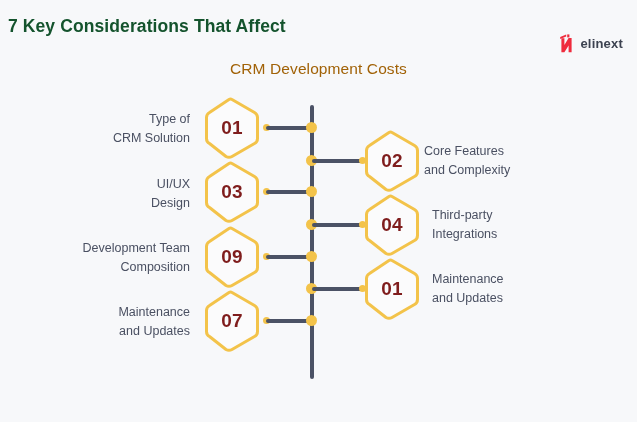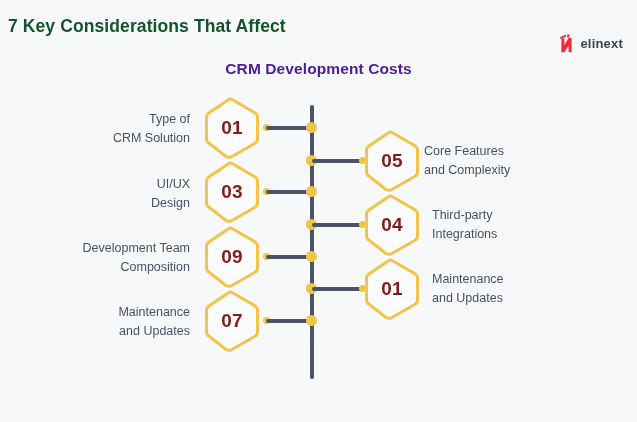--- a/index.html
+++ b/index.html
@@ -60,8 +60,8 @@
     width: 637px;
     text-align: center;
     font-size: 15.5px;
-    font-weight: bold;
-    color: #4c1d95;
+    font-weight: normal;
+    color: #a16207;
     letter-spacing: 0.1px;
   }
 

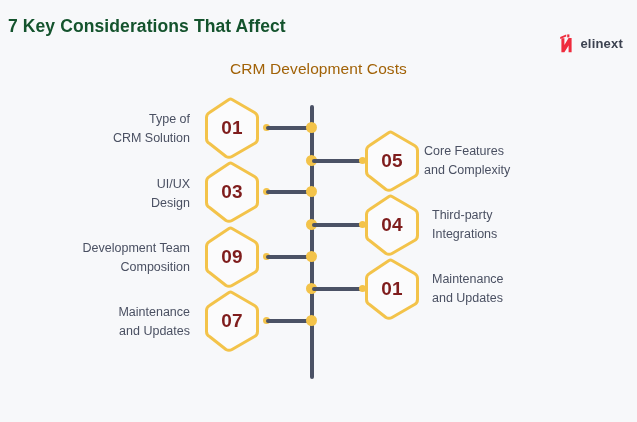--- a/index.html
+++ b/index.html
@@ -191,7 +191,7 @@
       <svg viewBox="0 0 56 62" aria-hidden="true">
         <path d="M28 2.5 L50.5 15.5 Q53.5 17.2 53.5 20.6 L53.5 41.4 Q53.5 44.8 50.5 46.5 L28 59.5 Q25 61.2 22 59.5 L5.5 46.5 Q2.5 44.8 2.5 41.4 L2.5 20.6 Q2.5 17.2 5.5 15.5 L25 2.5 Q26.5 1.5 28 2.5 Z" fill="#fbfbfc" stroke="#f3c34a" stroke-width="3" stroke-linejoin="round"></path>
       </svg>
-      <div class="hex-num">05</div>
+      <div class="hex-num">02</div>
     </div>
     <div class="node-label right" style="left:424px; top:142px;">Core Features
 and Complexity</div>

